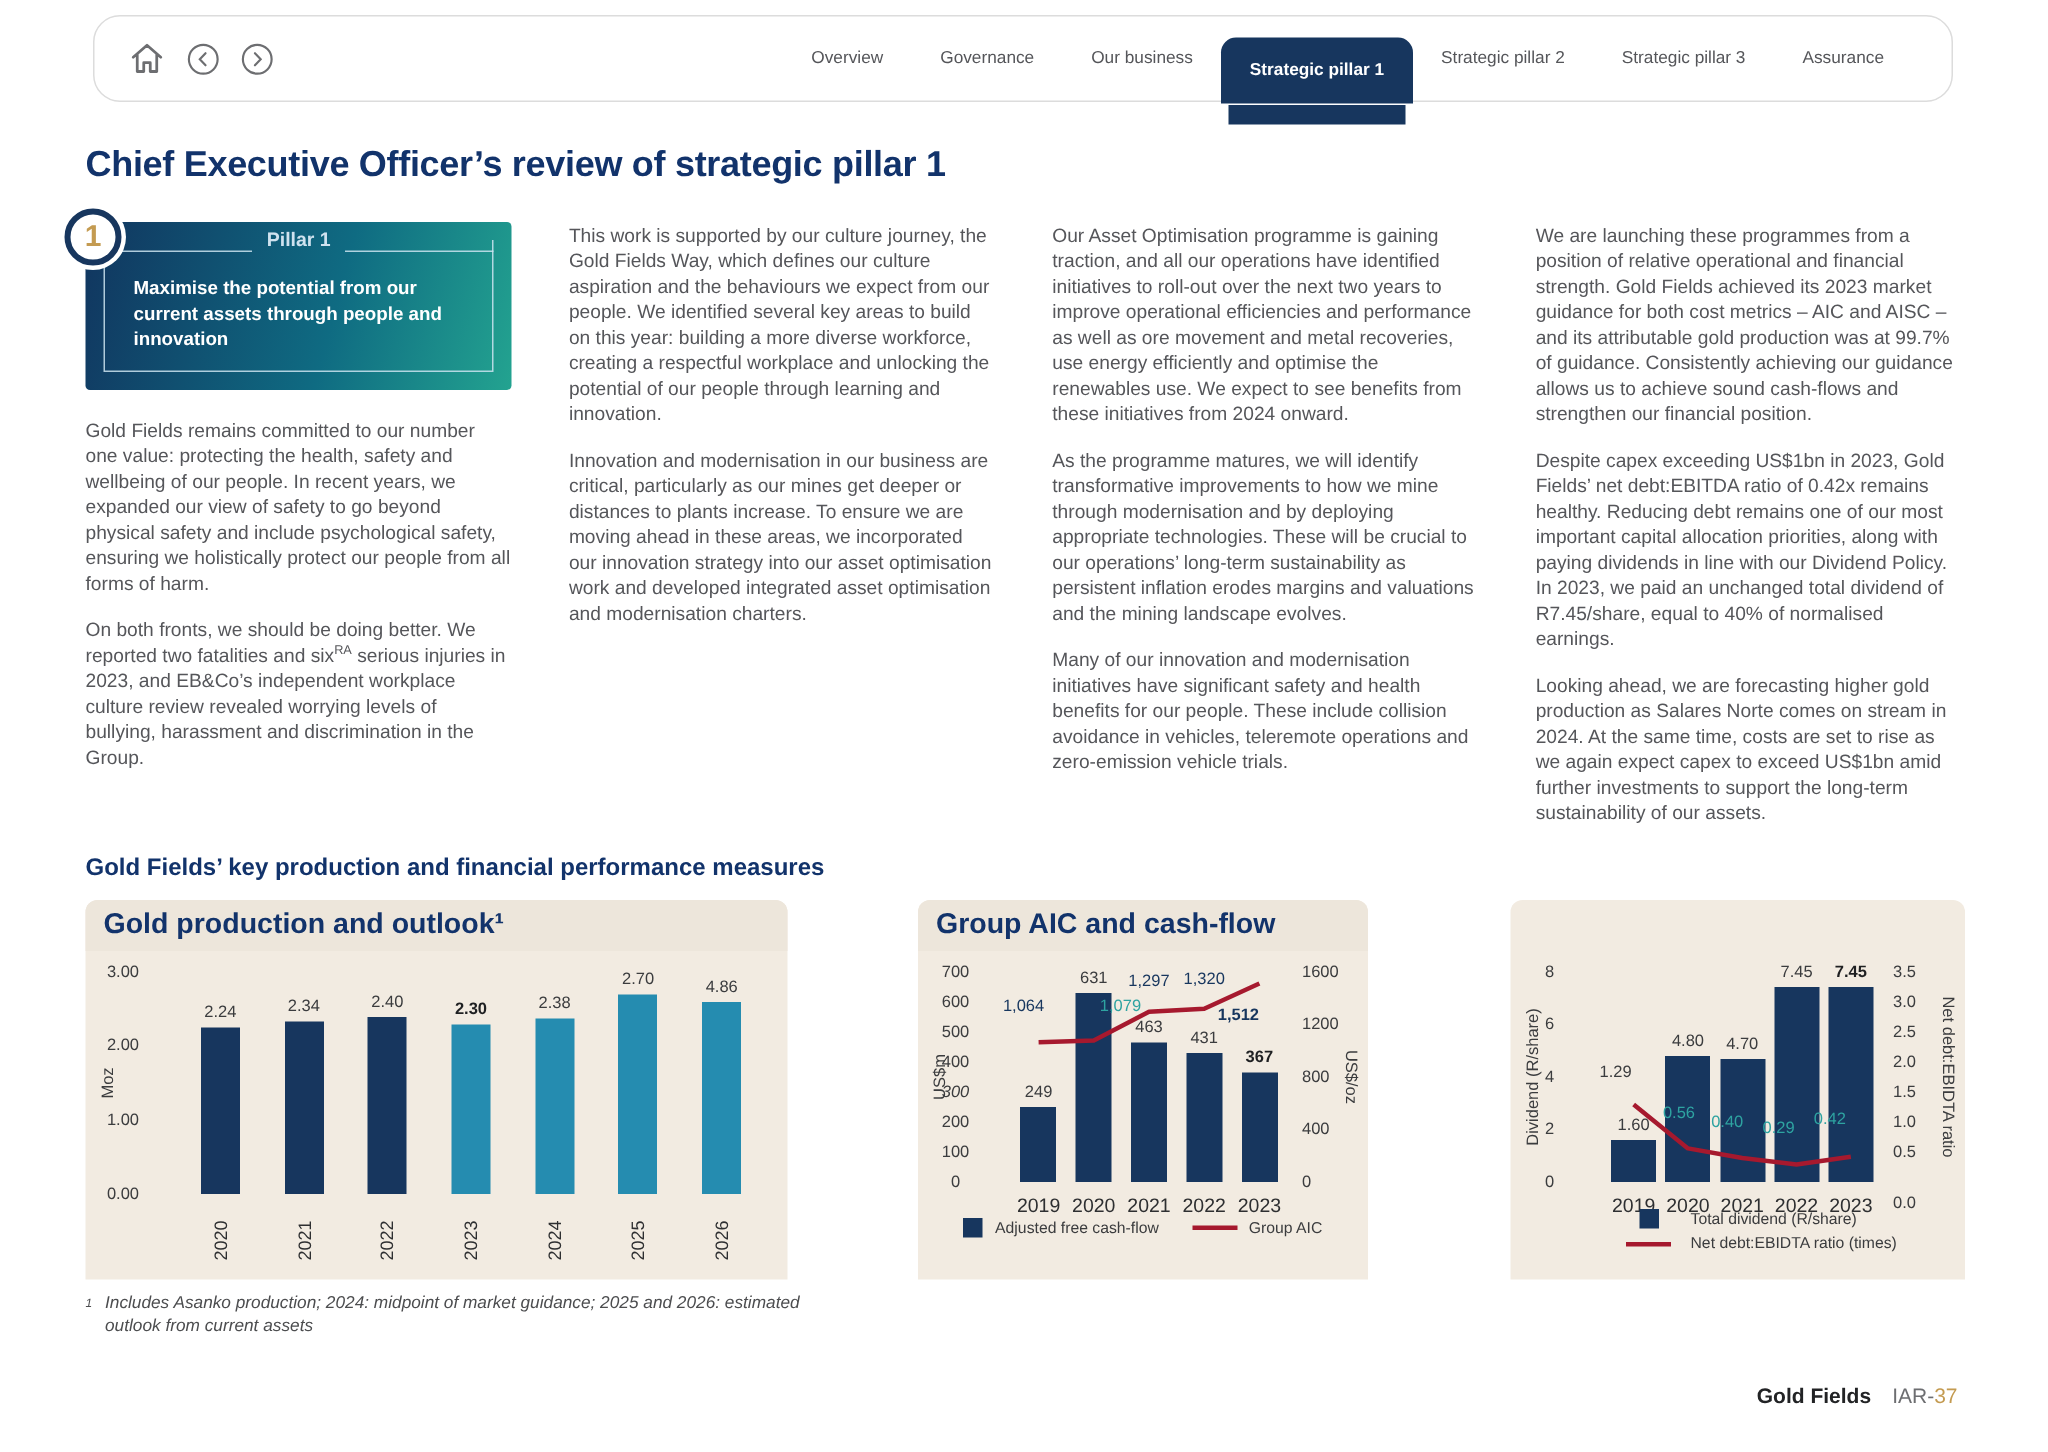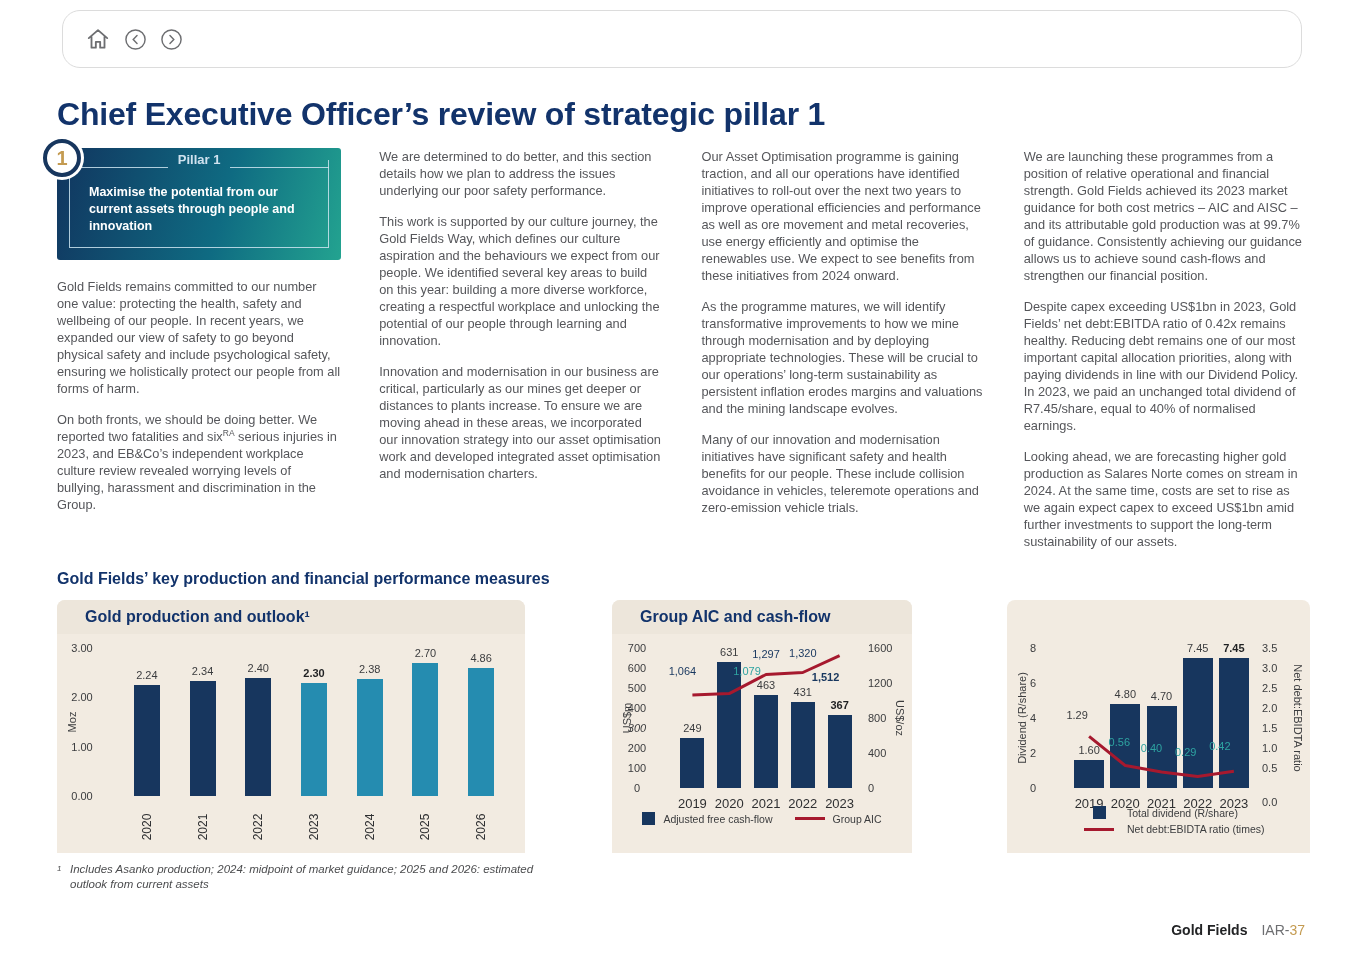--- a/index.html
+++ b/index.html
@@ -119,6 +119,15 @@
           </svg>
       </span>
     </div>
+    <div class="nav-tabs" id="nav-tabs">
+        <div class="tab">Overview</div>
+        <div class="tab">Governance</div>
+        <div class="tab">Our business</div>
+        <div class="tab active">Strategic pillar 1</div>
+        <div class="tab">Strategic pillar 2</div>
+        <div class="tab">Strategic pillar 3</div>
+        <div class="tab">Assurance</div>
+      </div>
   </div>
 
   <h1 class="page-title">Chief Executive Officer’s review of strategic pillar 1</h1>

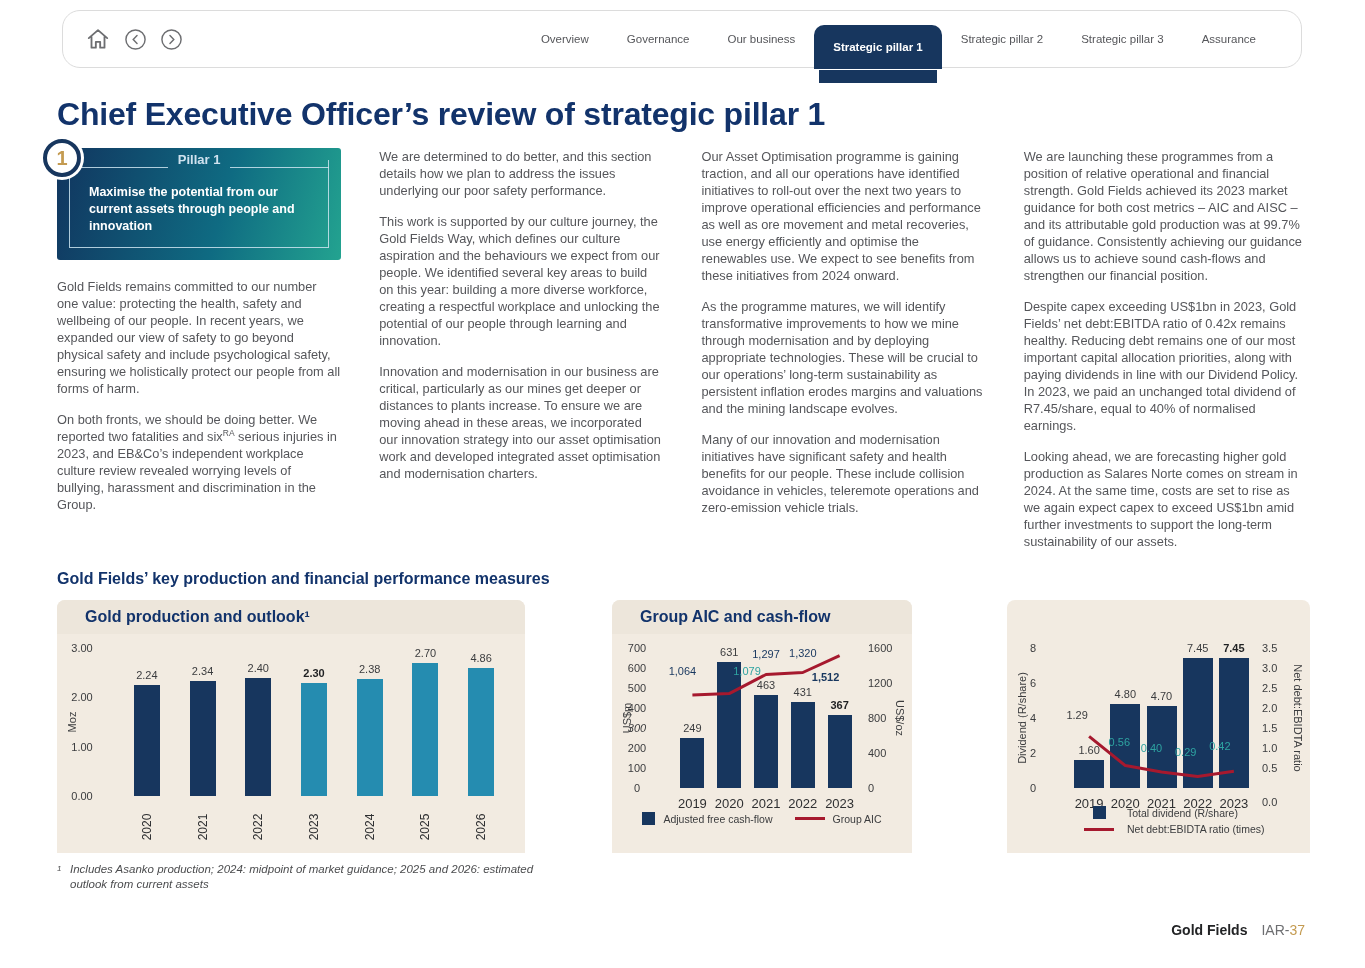--- a/index.html
+++ b/index.html
@@ -22,7 +22,7 @@
                        height:13px; background:#17365e; }
 
   
-  .page-title { position:absolute; left:57px; top:96px; font-size:32px; font-weight:700;
+  .page-title { position:absolute; left:57px; top:96px; font-size:24px; font-weight:700;
                 color:#12336b; letter-spacing:-0.2px; }
   .section-heading { position:absolute; left:57px; top:570px; font-size:16px; font-weight:700;
                      color:#12336b; }

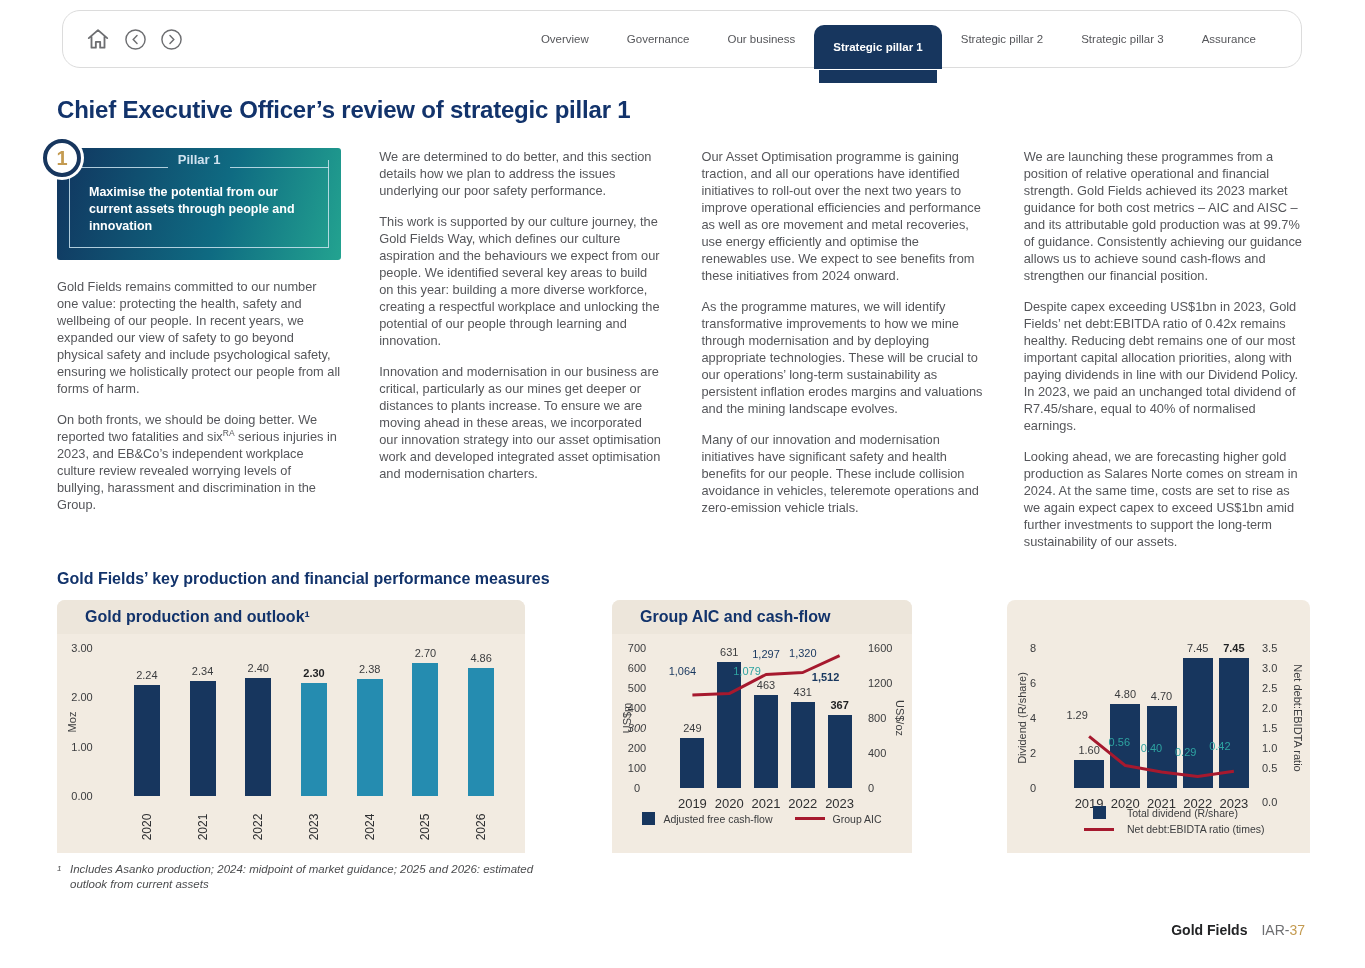--- a/index.html
+++ b/index.html
@@ -151,7 +151,6 @@
     </div>
     <div>
         <div class="body-col" id="col-1">
-          <p><span>We are determined to do better, and this section details how we plan to address the issues underlying our poor safety performance.</span></p>
           <p><span>This work is supported by our culture journey, the Gold Fields Way, which defines our culture aspiration and the behaviours we expect from our people. We identified several key areas to build on this year: building a more diverse workforce, creating a respectful workplace and unlocking the potential of our people through learning and innovation.</span></p>
           <p><span>Innovation and modernisation in our business are critical, particularly as our mines get deeper or distances to plants increase. To ensure we are moving ahead in these areas, we incorporated our innovation strategy into our asset optimisation work and developed integrated asset optimisation and modernisation charters.</span></p>
         </div>

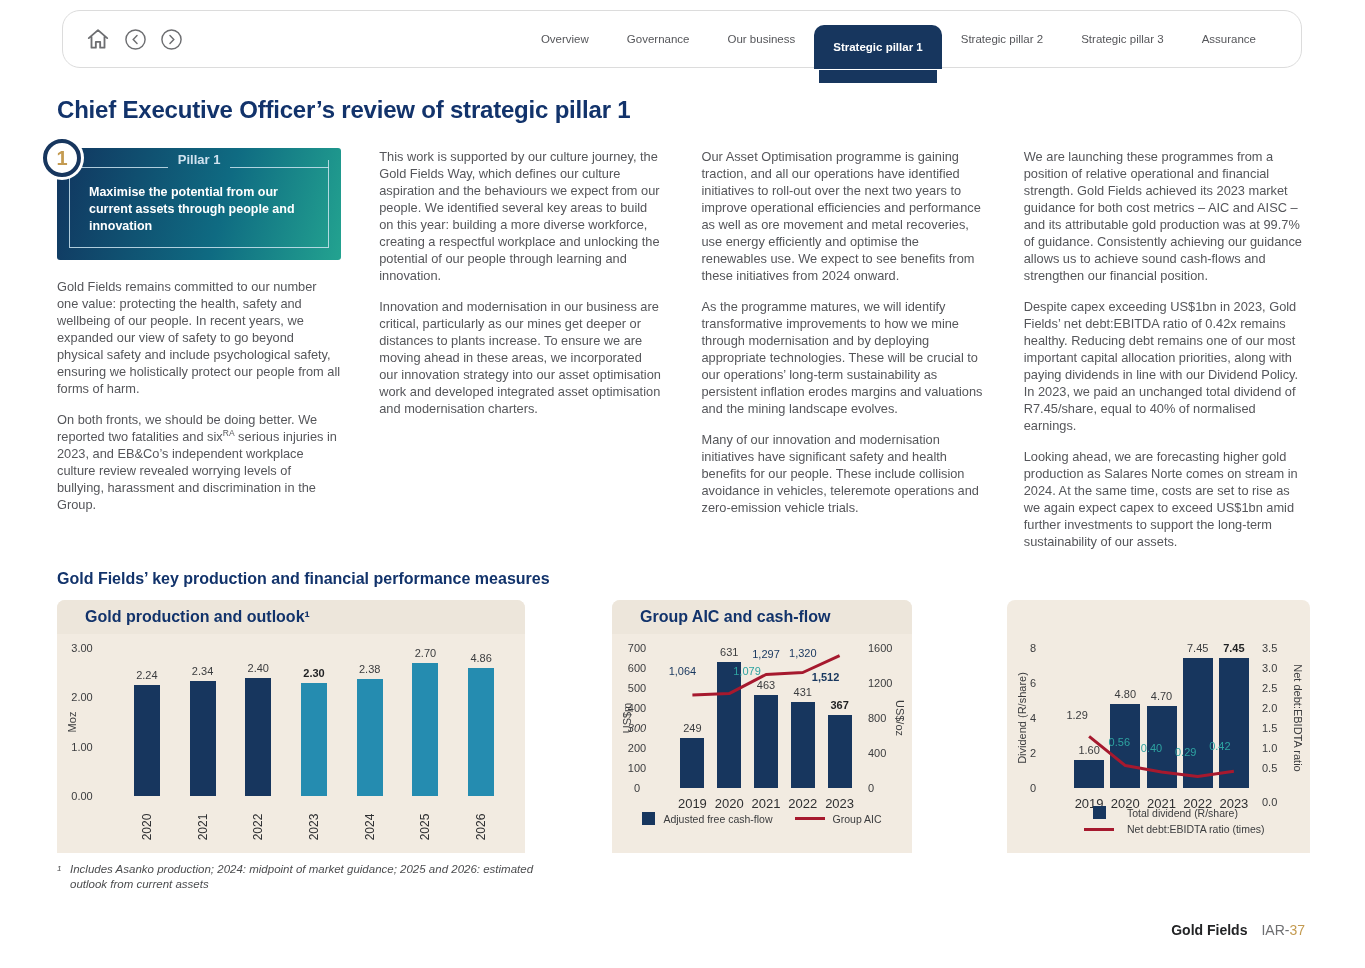--- a/index.html
+++ b/index.html
@@ -54,8 +54,8 @@
   .charts-row { position:absolute; left:57px; top:600px; width:1251px; height:255px; }
   .panel { position:absolute; top:0; height:253px; background:#f2ebe1; border-radius:8px 8px 0 0; }
   .panel-title { position:absolute; left:0; right:0; top:0; height:34px; background:#ede6db;
-                 border-radius:8px 8px 0 0; display:flex; align-items:center; padding-left:28px;
-                 font-size:16px; font-weight:700; color:#12336b; }
+                 border-radius:8px 8px 0 0; display:flex; align-items:center; padding-left:12px;
+                 font-size:19px; font-weight:700; color:#12336b; }
   .ytick { position:absolute; font-size:11px; color:#3b3c3e; line-height:14px; }
   .ytick.left { text-align:center; }
   .axlab { position:absolute; font-size:11px; color:#3b3c3e; white-space:nowrap; }

